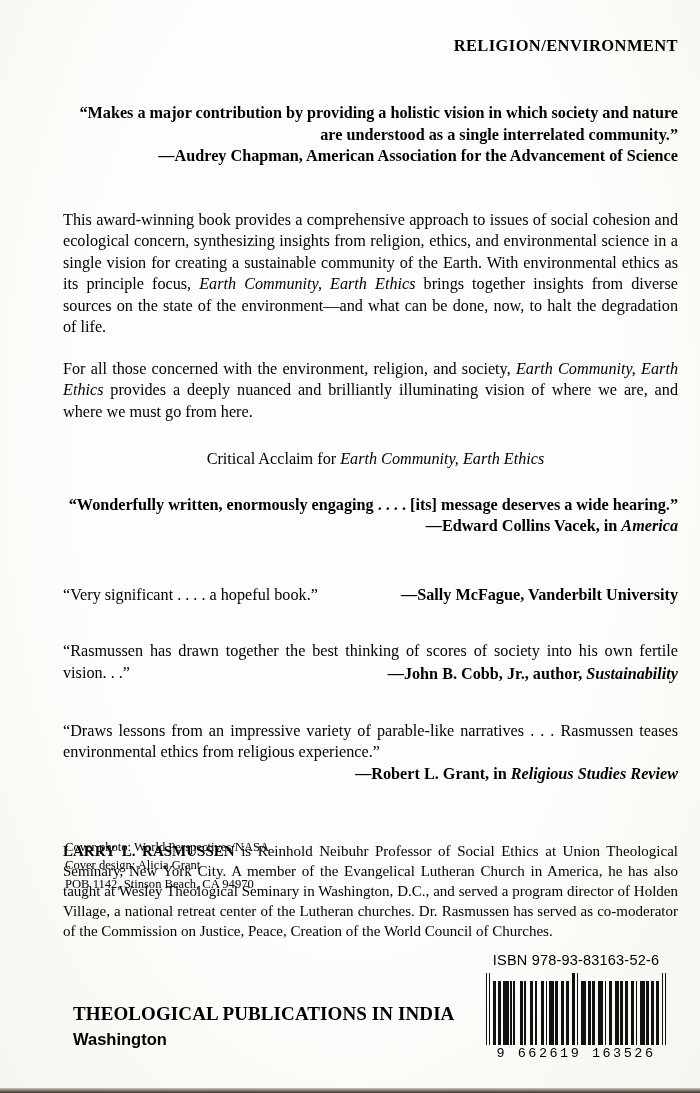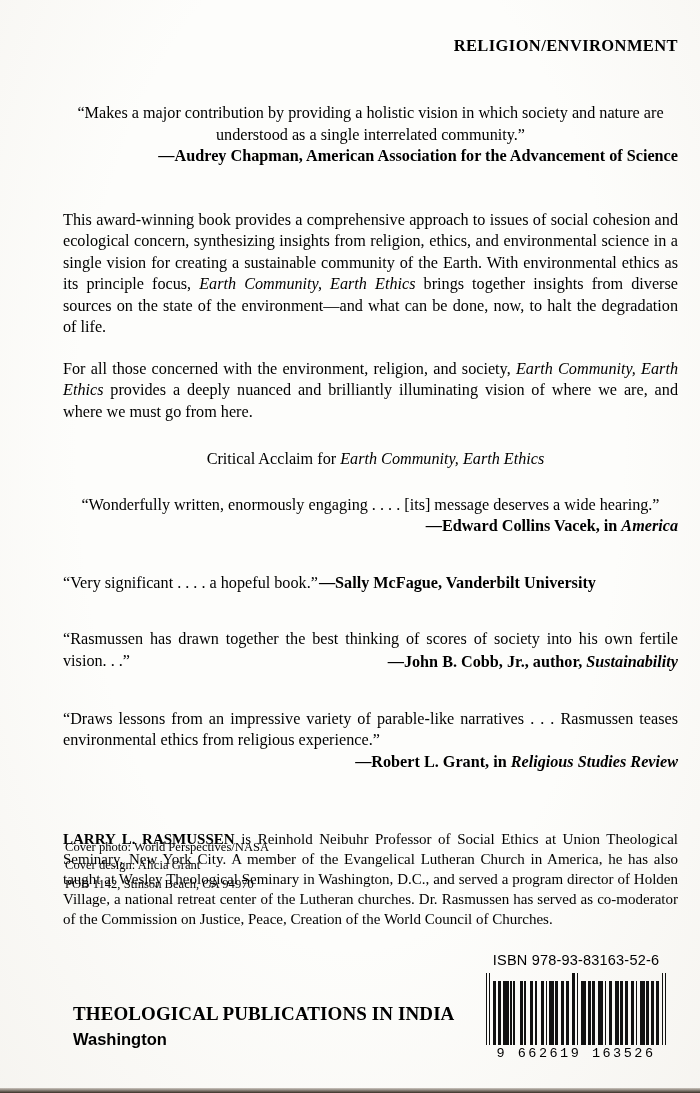--- a/index.html
+++ b/index.html
@@ -60,7 +60,7 @@
     text-align: justify;
     text-justify: inter-word;
   }
-  p.body-text.nojust { text-align: center; }
+  p.body-text.nojust { text-align: right; font-weight: bold; }
 
   .quote-block { margin-bottom: 22px; }
 

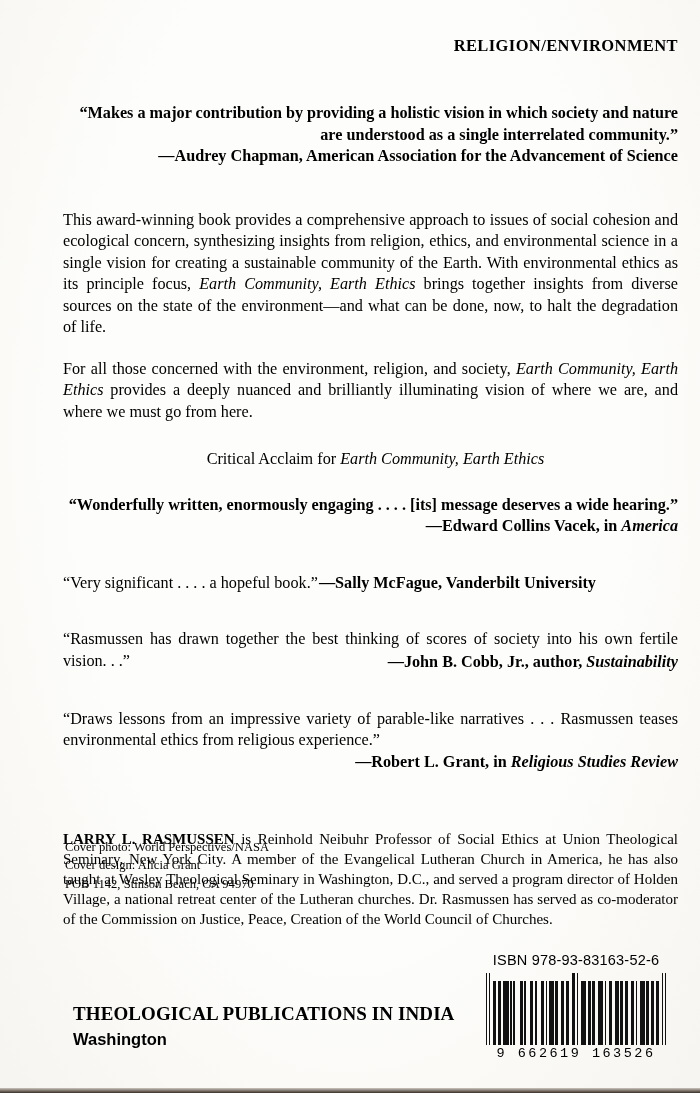--- a/index.html
+++ b/index.html
@@ -86,8 +86,10 @@
   .acclaim-heading em { font-style: italic; }
   .praise-flex {
     display: flex;
+    justify-content: space-between;
     align-items: baseline;
     gap: 1px;
+    margin-top: 12px;
   }
   .praise-flex .q {
     font-size: 16.2px;

